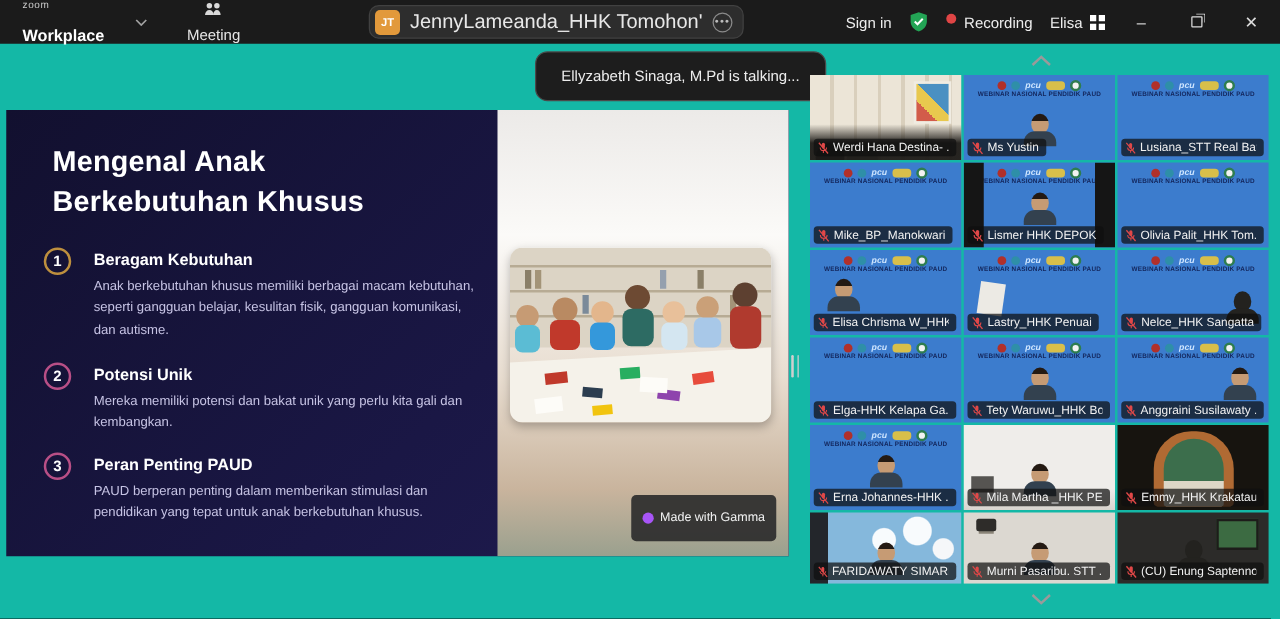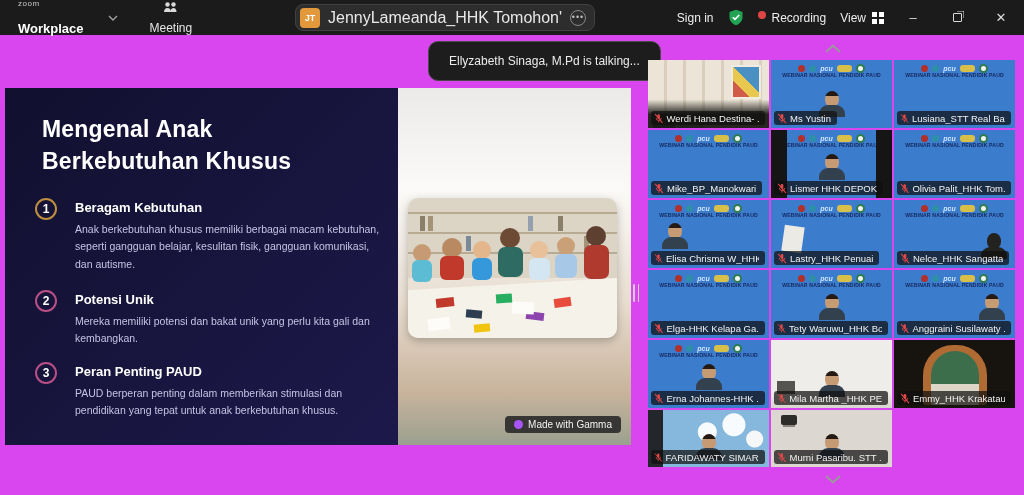--- a/index.html
+++ b/index.html
@@ -5,7 +5,7 @@
   * { margin:0; padding:0; box-sizing:border-box; }
   html,body { background:#000; }
   body { font-family:"Liberation Sans", sans-serif; }
-  .window { position:relative; width:1024px; height:495px; background:#d946ef; overflow:hidden; }
+  .window { position:relative; width:1024px; height:495px; background:#14b8a6; overflow:hidden; }
 
   
   .titlebar { position:absolute; top:0; left:0; width:1024px; height:35px; background:#1b1b1b; display:flex; align-items:center; }

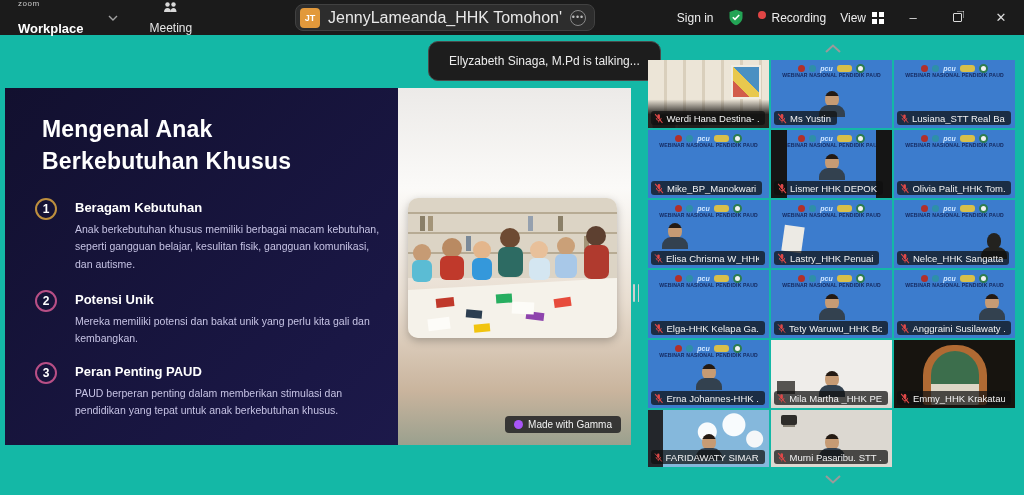--- a/index.html
+++ b/index.html
@@ -159,7 +159,7 @@
         <span>Recording</span>
       </span>
       <span class="view-btn">
-        <span>View</span>
+        <span>Elisa</span>
         <span class="grid-icon"></span>
       </span>
       <span class="win-btn">–</span>

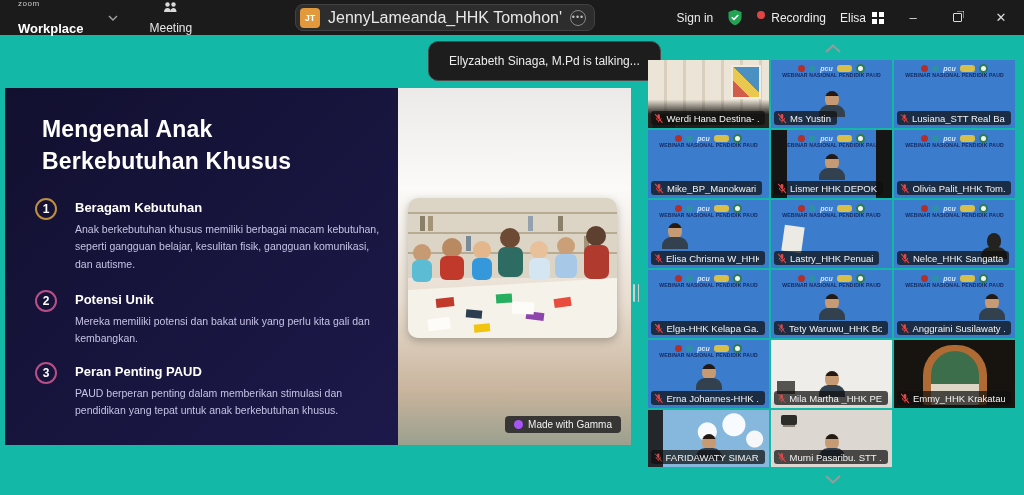--- a/index.html
+++ b/index.html
@@ -48,7 +48,7 @@
   .item-heading { position:absolute; left:40px; top:2px; color:#fff; font-size:13px; font-weight:bold; }
   .item-body { position:absolute; left:40px; top:23px; width:308px; color:#c6c3e4; font-size:10.5px; line-height:1.65; }
   .item-1 { top:110px; } .item-2 { top:202px; } .item-3 { top:274px; }
-  .gamma-badge { position:absolute; right:10px; bottom:12px; display:flex; align-items:center; gap:5px; background:rgba(45,45,45,0.92); border-radius:4px; padding:3px 9px; color:#f2f2f2; font-size:10px; }
+  .gamma-badge { position:absolute; right:10px; bottom:12px; display:flex; align-items:center; gap:5px; background:rgba(45,45,45,0.92); border-radius:4px; padding:13px 9px; color:#f2f2f2; font-size:10px; }
   .gamma-dot { width:9px; height:9px; border-radius:50%; background:#a855f7; }
 
   

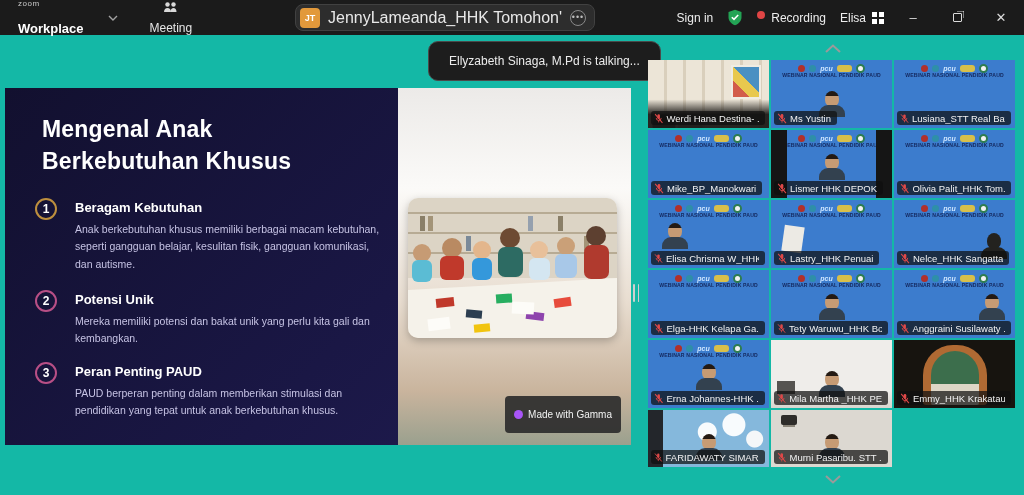--- a/index.html
+++ b/index.html
@@ -605,6 +605,21 @@
           <span>Murni Pasaribu. STT ...</span>
         </div>
       </div>
+      <div class="tile video scene-dark">
+        <div class="face face-bottom-dark">
+          <div class="f-head"></div>
+          <div class="f-torso"></div>
+        </div>
+        <div class="name-label">
+          <svg width="10" height="11" viewBox="0 0 12 13">
+            <rect x="4.4" y="1" width="3.2" height="6" rx="1.6" fill="#e04848"></rect>
+            <path d="M2.8 5.8a3.2 3.2 0 0 0 6.4 0" stroke="#e04848" stroke-width="1.1" fill="none"></path>
+            <line x1="6" y1="9" x2="6" y2="11.5" stroke="#e04848" stroke-width="1.1"></line>
+            <line x1="1.4" y1="1" x2="10.8" y2="12" stroke="#e04848" stroke-width="1.3"></line>
+          </svg>
+          <span>(CU) Enung Saptenno</span>
+        </div>
+      </div>
     </div>
 
   <div class="gallery-chev down">

